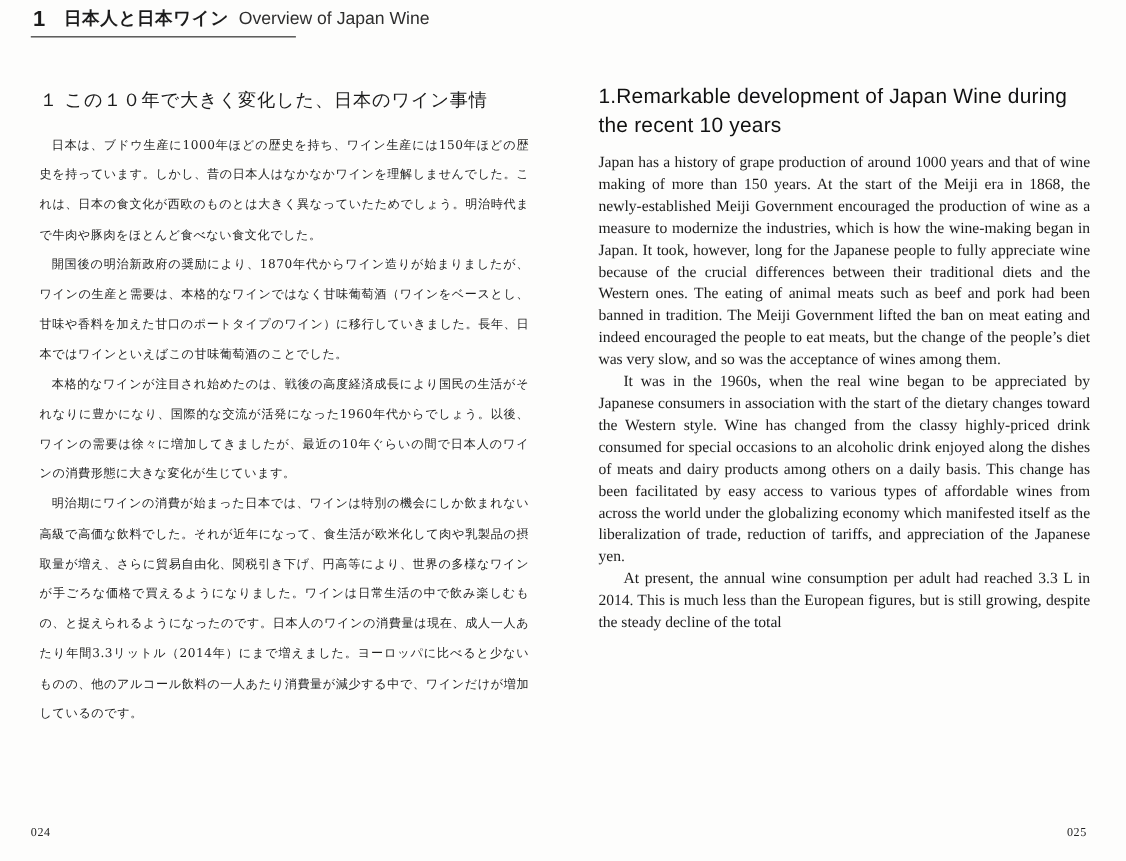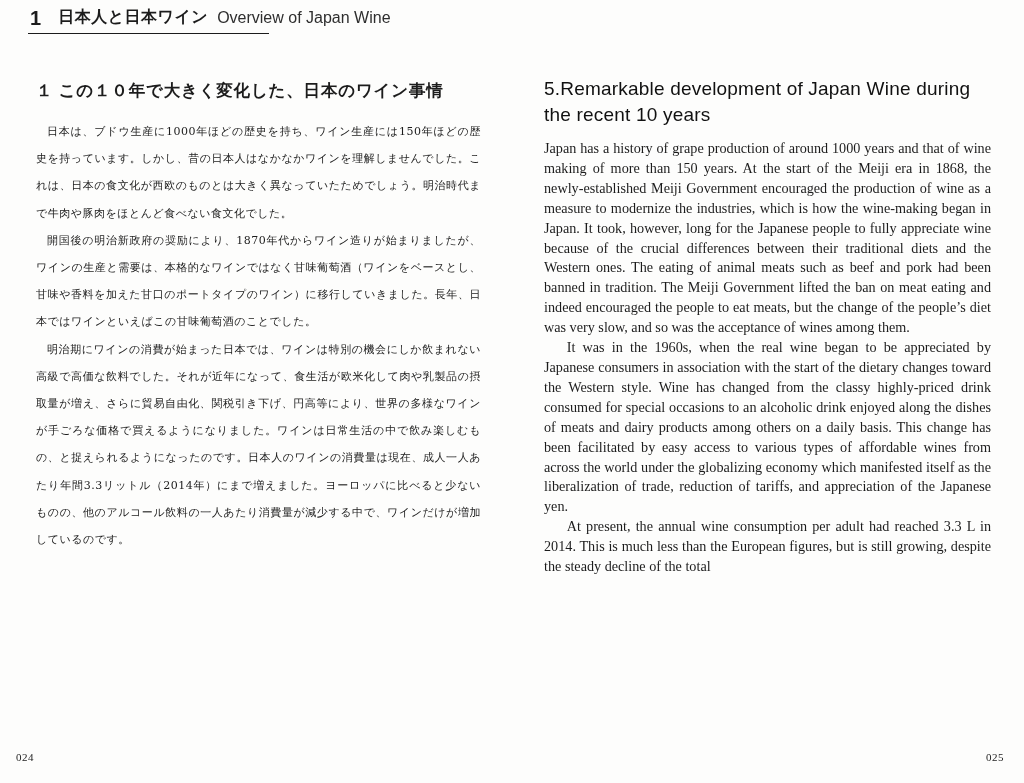--- a/index.html
+++ b/index.html
@@ -59,7 +59,7 @@
   .ja-title {
     font-family: "Liberation Sans", sans-serif;
     font-size: 16.5px;
-    font-weight: bold;
+    font-weight: normal;
     letter-spacing: 0.8px;
     margin-bottom: 16px;
     white-space: nowrap;

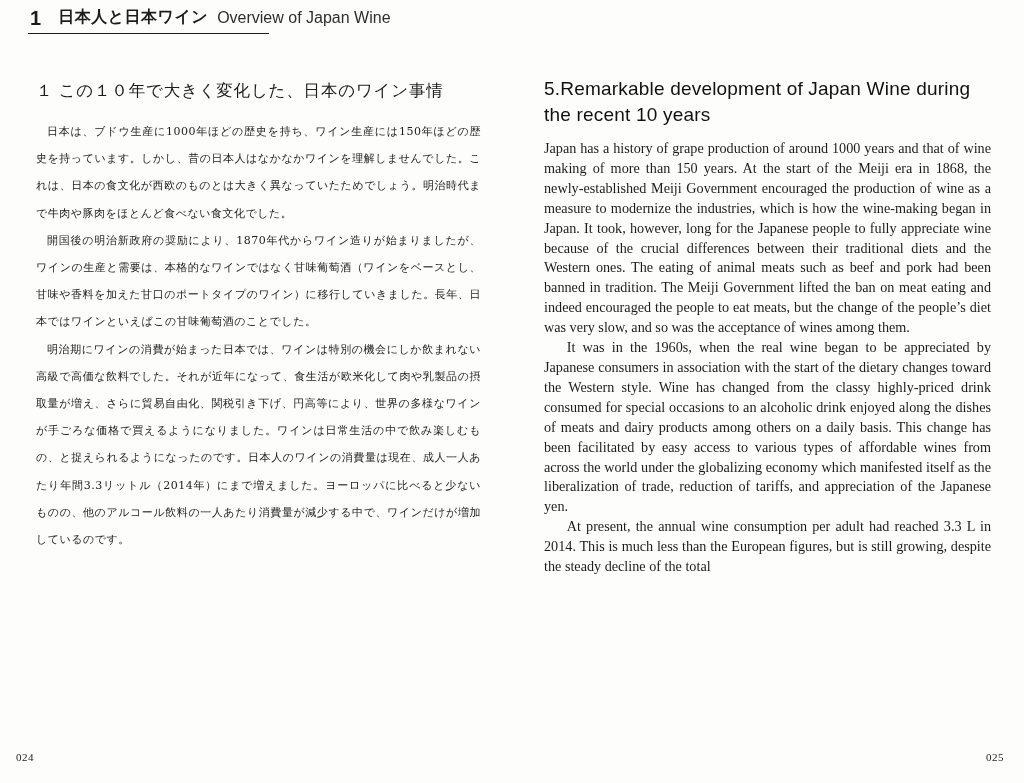--- a/index.html
+++ b/index.html
@@ -127,7 +127,7 @@
 </section>
 
 <section class="right-page">
-  <h2 class="en-title">5.Remarkable development of Japan Wine during the recent 10 years</h2>
+  <h2 class="en-title">1.Remarkable development of Japan Wine during the recent 10 years</h2>
   <p class="en-para">Japan has a history of grape production of around 1000 years and that of wine making of more than 150 years. At the start of the Meiji era in 1868, the newly-established Meiji Government encouraged the production of wine as a measure to modernize the industries, which is how the wine-making began in Japan. It took, however, long for the Japanese people to fully appreciate wine because of the crucial differences between their traditional diets and the Western ones. The eating of animal meats such as beef and pork had been banned in tradition. The Meiji Government lifted the ban on meat eating and indeed encouraged the people to eat meats, but the change of the people’s diet was very slow, and so was the acceptance of wines among them.</p>
   <p class="en-para indent">It was in the 1960s, when the real wine began to be appreciated by Japanese consumers in association with the start of the dietary changes toward the Western style.  Wine has changed from the classy highly-priced drink consumed for special occasions to an alcoholic drink enjoyed along the dishes of meats and dairy products among others on a daily basis. This change has been facilitated by easy access to various types of affordable wines from across the world under the globalizing economy which manifested itself as the liberalization of trade, reduction of tariffs, and appreciation of the Japanese yen.</p>
   <p class="en-para indent">At present, the annual wine consumption per adult had reached 3.3 L in 2014. This is much less than the European figures, but is still growing, despite  the steady decline of the total</p>

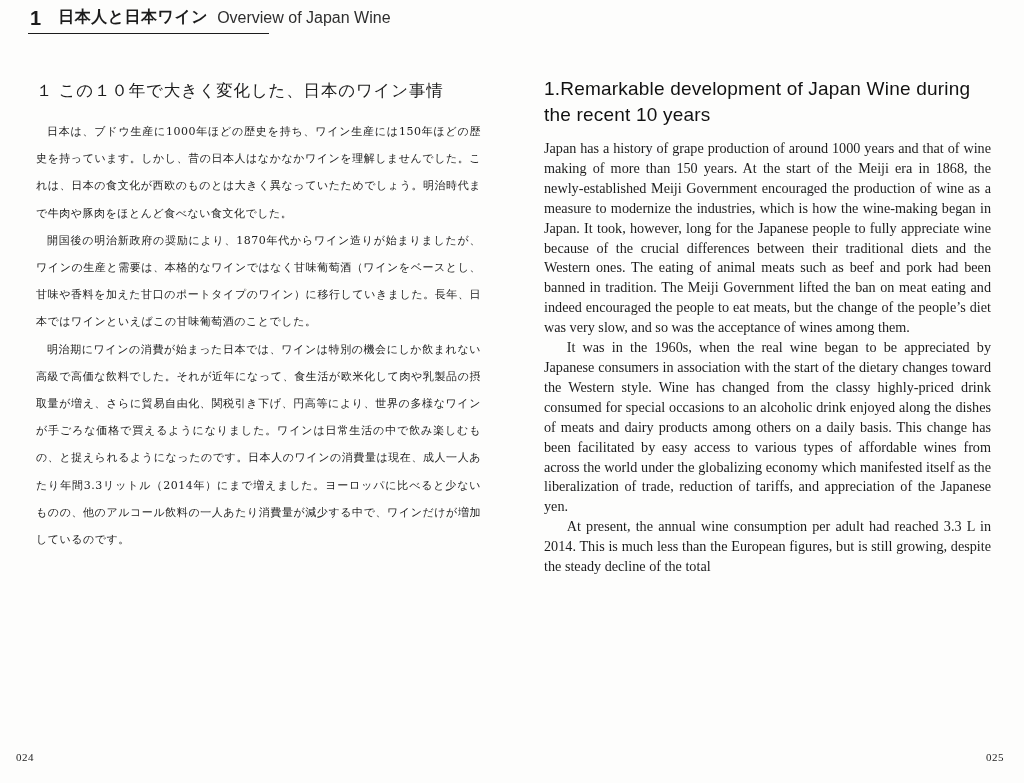--- a/index.html
+++ b/index.html
@@ -122,6 +122,7 @@
   <h2 class="ja-title">１ この１０年で大きく変化した、日本のワイン事情</h2>
   <p class="ja-para">日本は、ブドウ生産に1000年ほどの歴史を持ち、ワイン生産には150年ほどの歴史を持っています。しかし、昔の日本人はなかなかワインを理解しませんでした。これは、日本の食文化が西欧のものとは大きく異なっていたためでしょう。明治時代まで牛肉や豚肉をほとんど食べない食文化でした。</p>
   <p class="ja-para">開国後の明治新政府の奨励により、1870年代からワイン造りが始まりましたが、ワインの生産と需要は、本格的なワインではなく甘味葡萄酒（ワインをベースとし、甘味や香料を加えた甘口のポートタイプのワイン）に移行していきました。長年、日本ではワインといえばこの甘味葡萄酒のことでした。</p>
+  <p class="ja-para">本格的なワインが注目され始めたのは、戦後の高度経済成長により国民の生活がそれなりに豊かになり、国際的な交流が活発になった1960年代からでしょう。以後、ワインの需要は徐々に増加してきましたが、最近の10年ぐらいの間で日本人のワインの消費形態に大きな変化が生じています。</p>
   <p class="ja-para">明治期にワインの消費が始まった日本では、ワインは特別の機会にしか飲まれない高級で高価な飲料でした。それが近年になって、食生活が欧米化して肉や乳製品の摂取量が増え、さらに貿易自由化、関税引き下げ、円高等により、世界の多様なワインが手ごろな価格で買えるようになりました。ワインは日常生活の中で飲み楽しむもの、と捉えられるようになったのです。日本人のワインの消費量は現在、成人一人あたり年間3.3リットル（2014年）にまで増えました。ヨーロッパに比べると少ないものの、他のアルコール飲料の一人あたり消費量が減少する中で、ワインだけが増加しているのです。</p>
 
 </section>

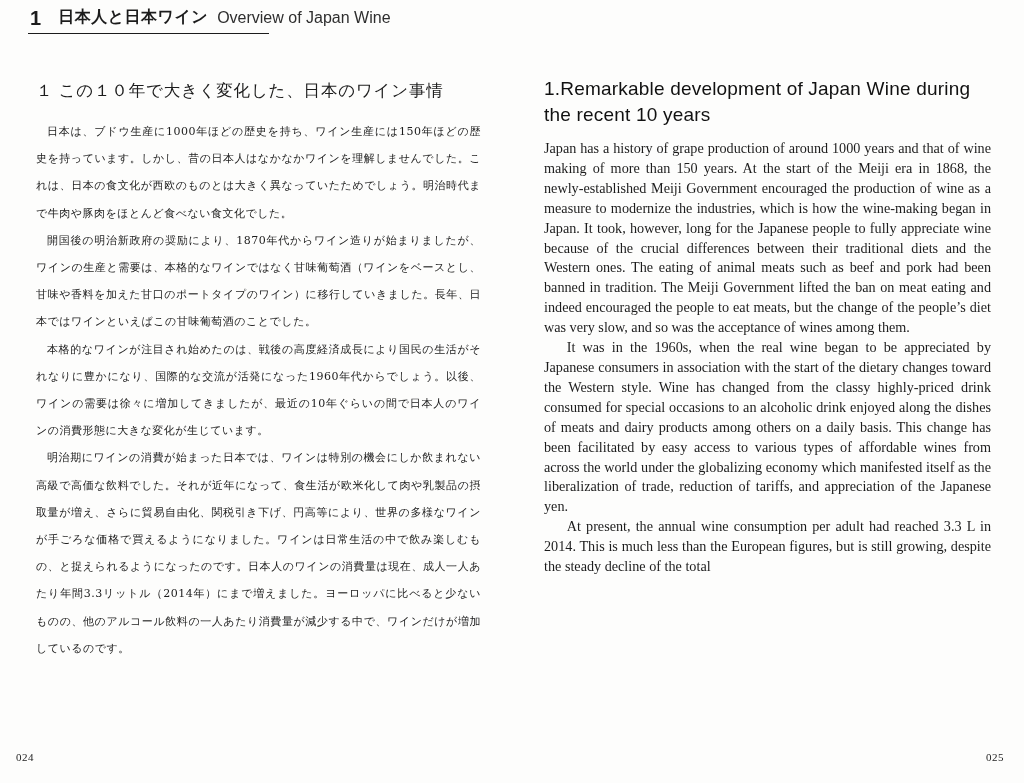--- a/index.html
+++ b/index.html
@@ -105,7 +105,7 @@
     letter-spacing: 0.5px;
     color: #222;
   }
-  .page-num.left-folio  { left: 16px; }
+  .page-num.left-folio  { left: 28px; }
   .page-num.right-folio { right: 20px; margin-top: 16px; }
 </style>
 </head>

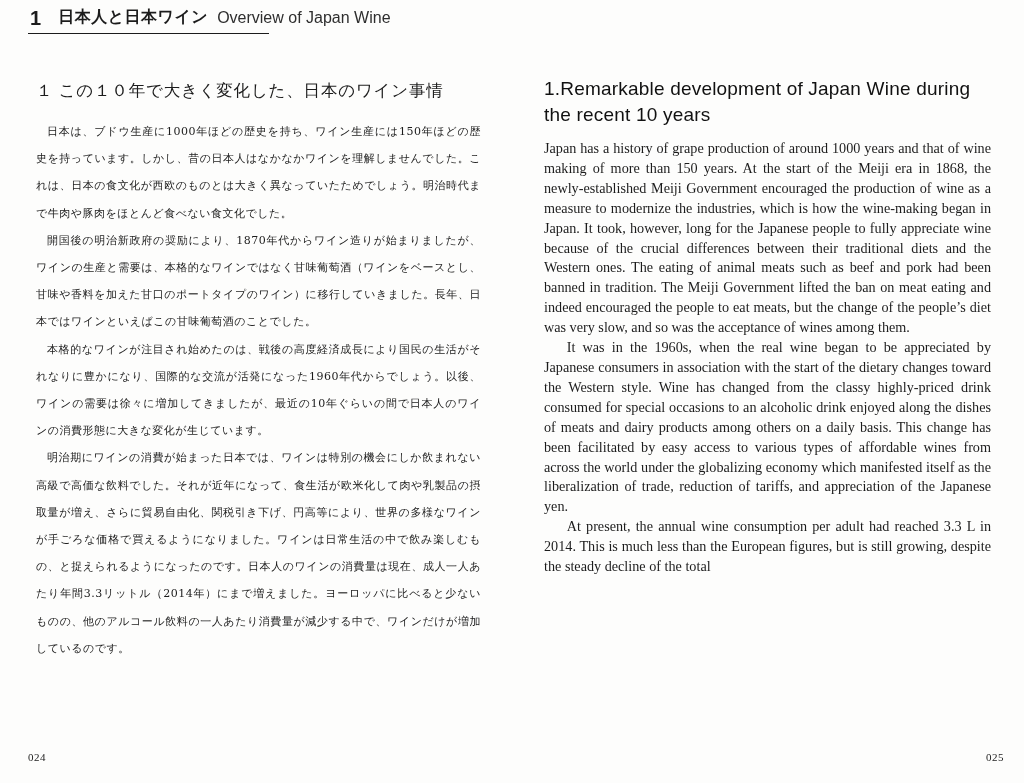--- a/index.html
+++ b/index.html
@@ -106,7 +106,7 @@
     color: #222;
   }
   .page-num.left-folio  { left: 28px; }
-  .page-num.right-folio { right: 20px; margin-top: 16px; }
+  .page-num.right-folio { right: 36px; margin-top: 16px; }
 </style>
 </head>
 <body>

